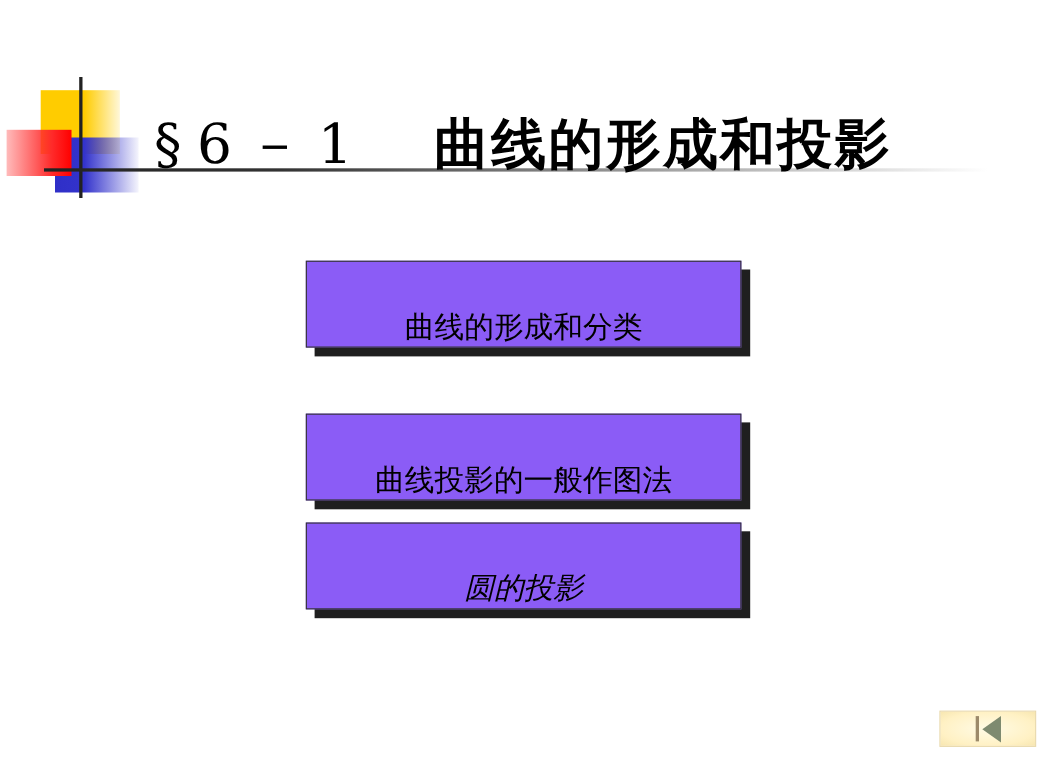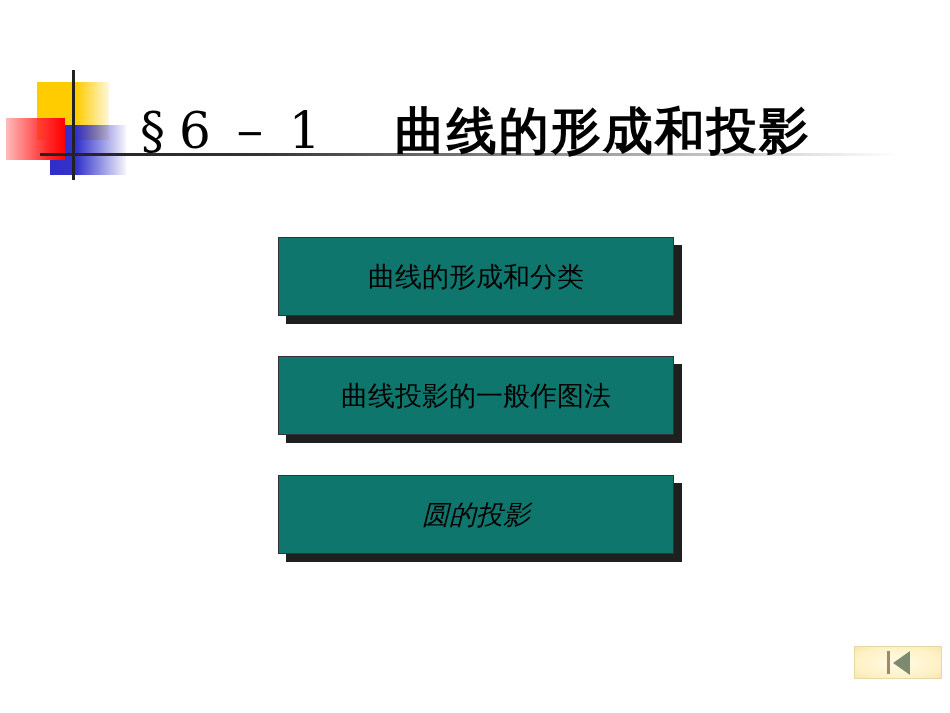--- a/index.html
+++ b/index.html
@@ -36,9 +36,9 @@
 
   .menu-box {
     position: absolute; left: 278px; width: 396px; height: 79px;
-    background: #0f766e; border: 1px solid #333; box-sizing: border-box;
+    background: #8b5cf6; border: 1px solid #333; box-sizing: border-box;
     box-shadow: 8px 8px 0 #1f1f1f;
-    display: flex; align-items: center; justify-content: center;
+    display: flex; align-items: flex-end; justify-content: center;
     font-family: "DejaVu Sans", sans-serif; font-size: 27px; color: #000;
     cursor: pointer;
   }

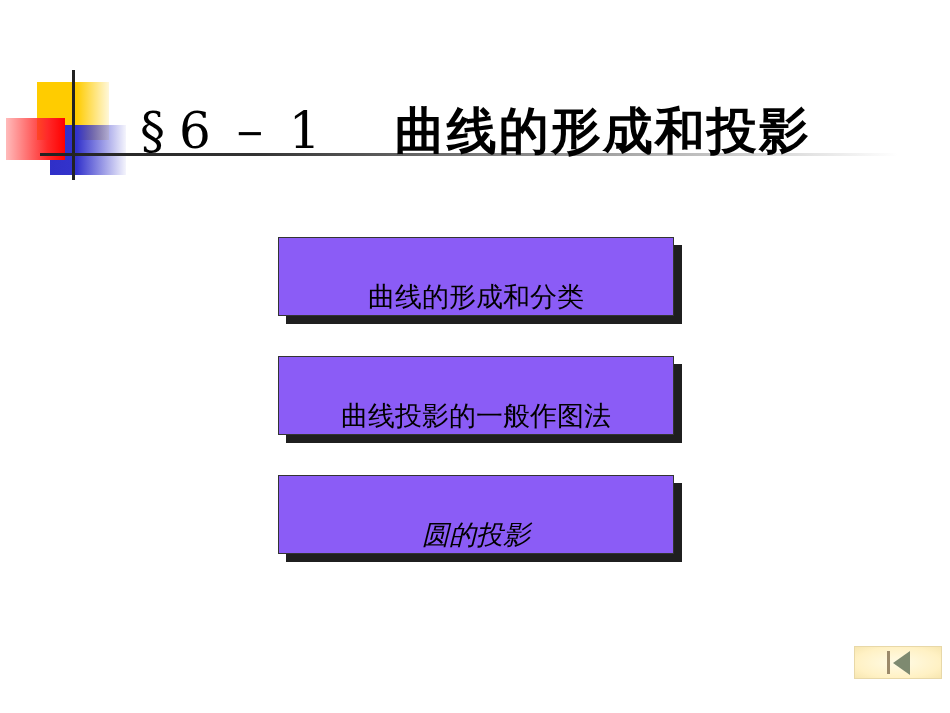--- a/index.html
+++ b/index.html
@@ -43,7 +43,7 @@
     cursor: pointer;
   }
   .box1 { top: 237px; }
-  .box2 { top: 356px; font-family: Liberation Mono, monospace; }
+  .box2 { top: 376px; font-family: Liberation Mono, monospace; }
   .box3 { top: 475px; font-style: italic; }
 
   .nav-button {

